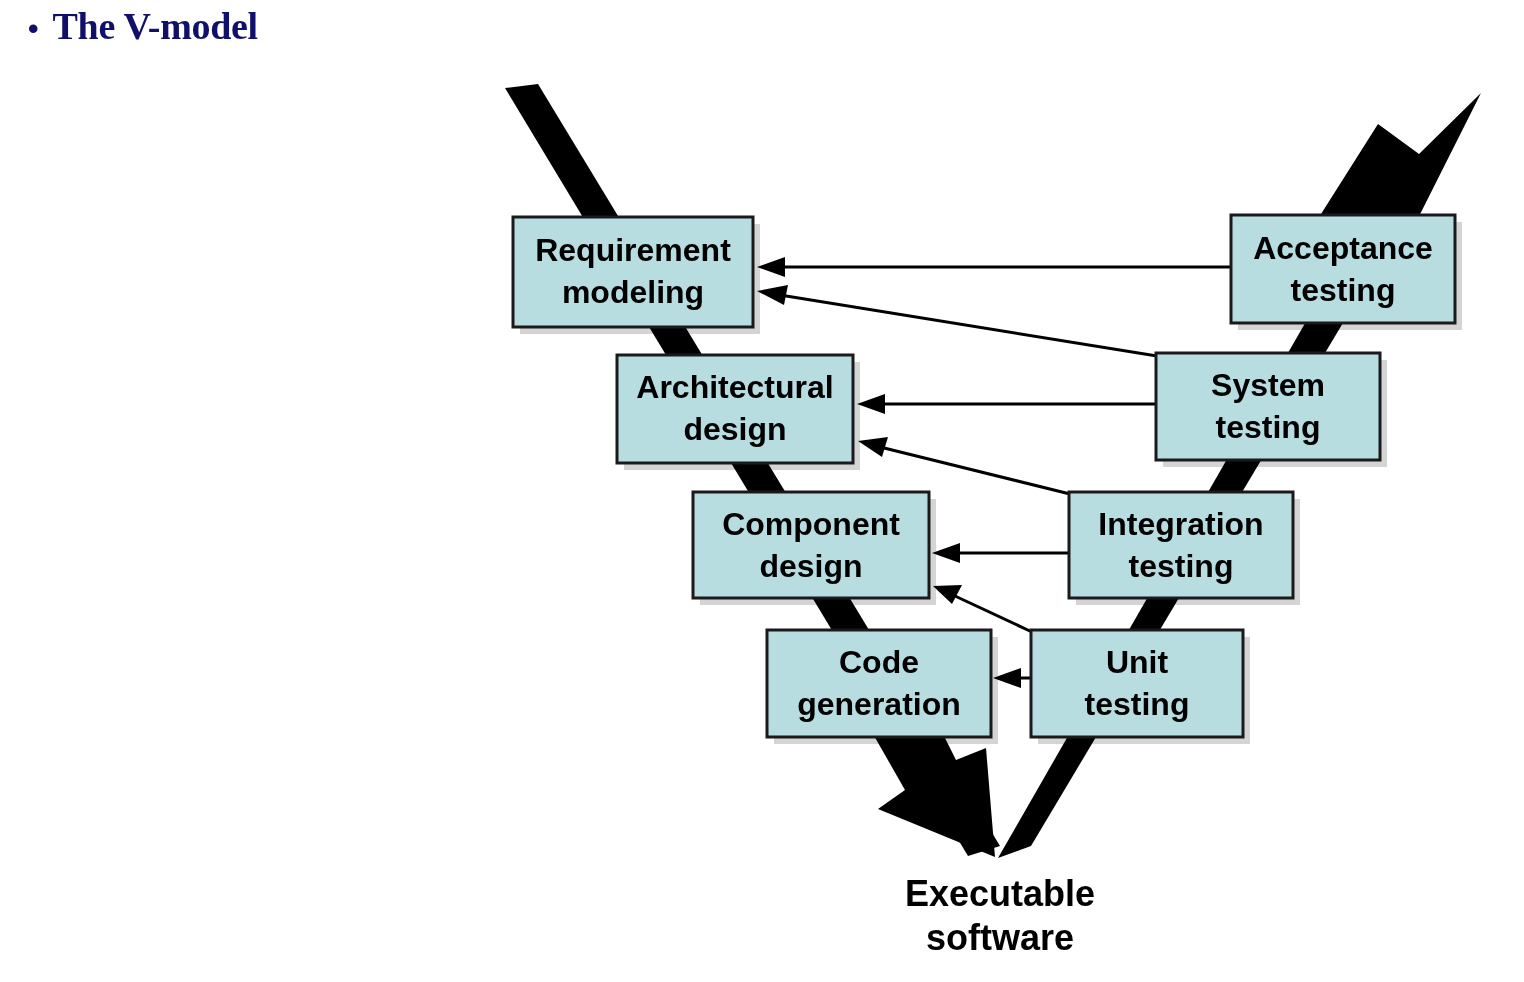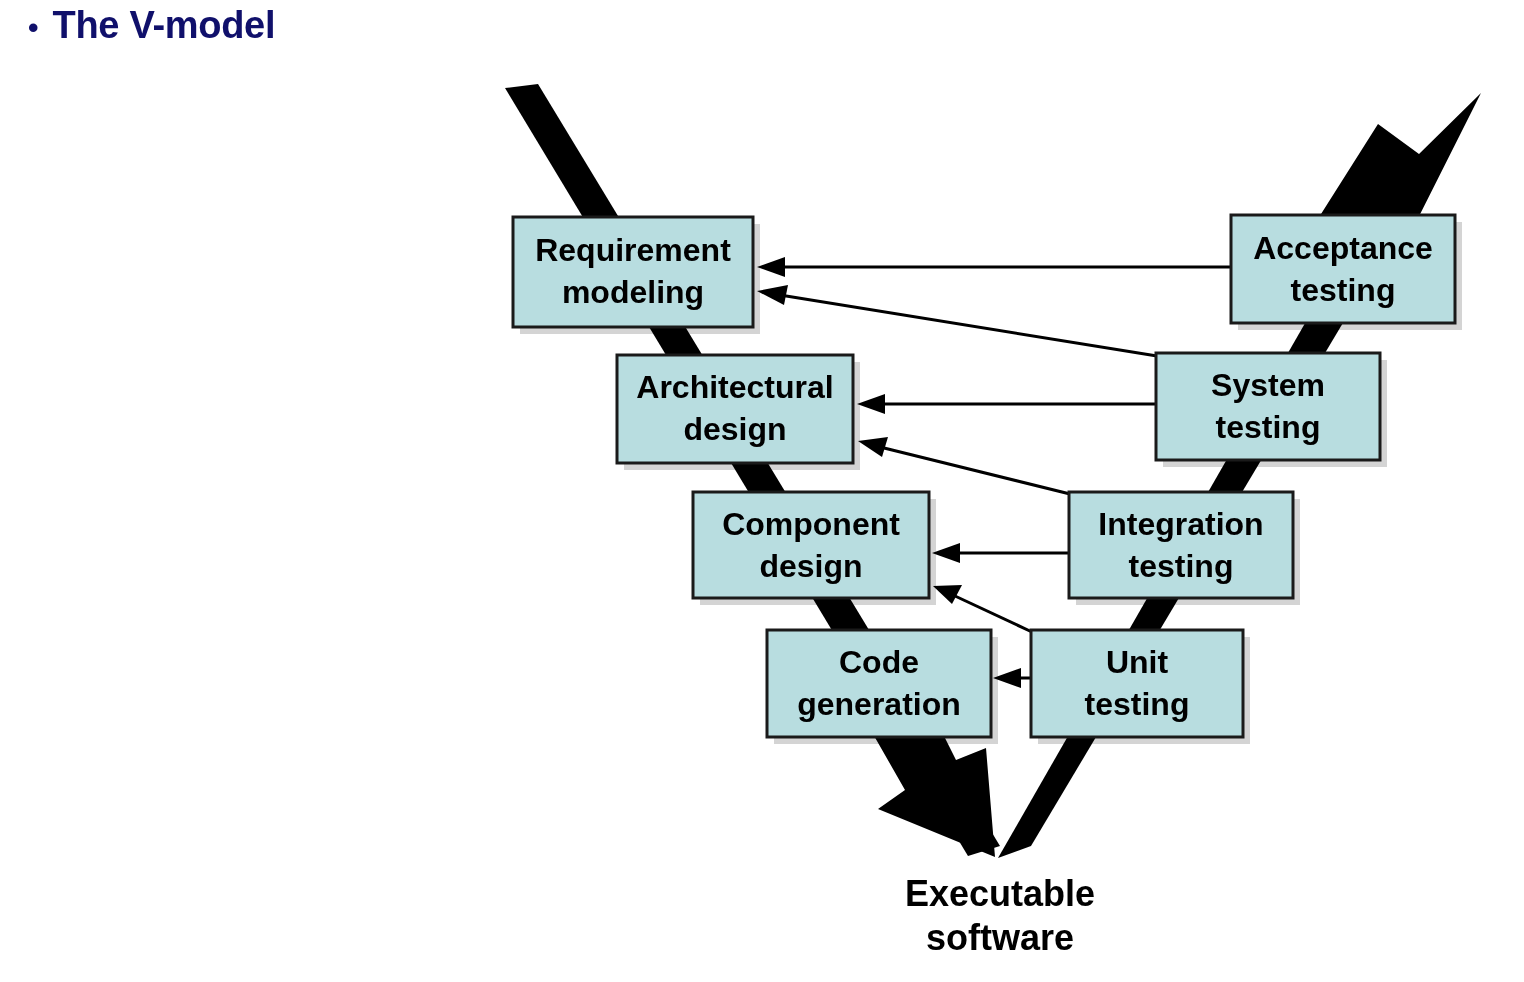--- a/index.html
+++ b/index.html
@@ -34,7 +34,7 @@
     font-size: 38px;
     font-weight: bold;
     letter-spacing: -0.3px;
-    font-family: Liberation Sans, sans-serif;
+    font-family: Liberation Serif, serif;
   }
 
   #vmodel-diagram {

